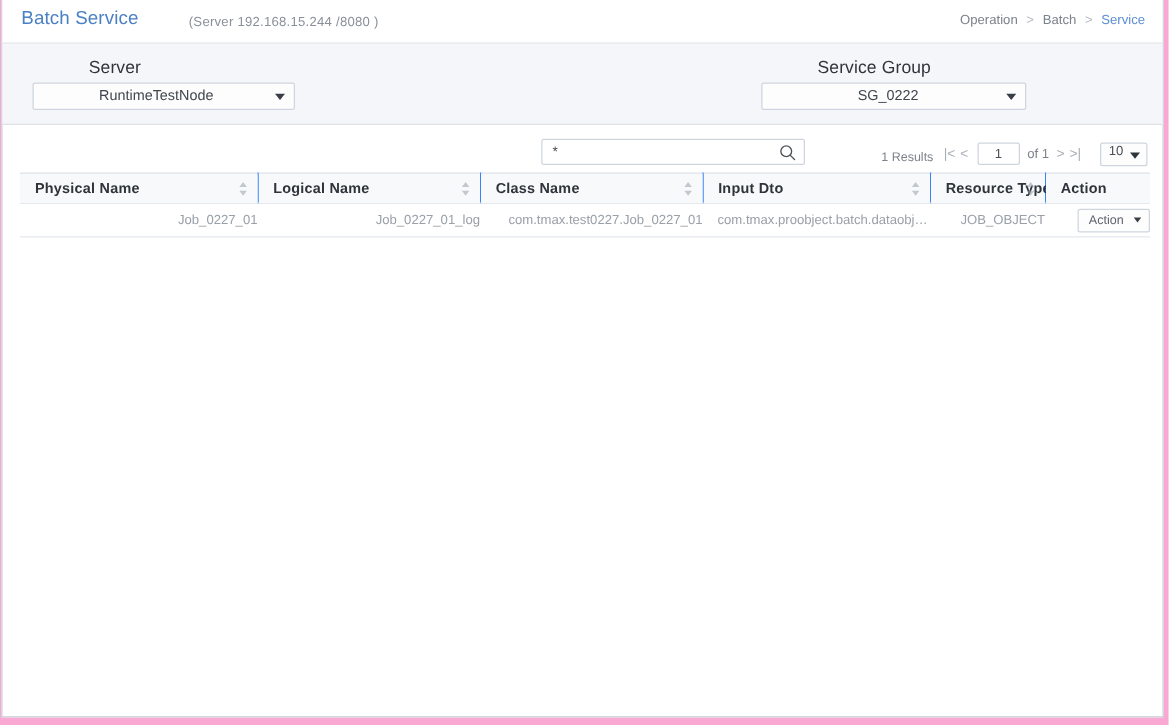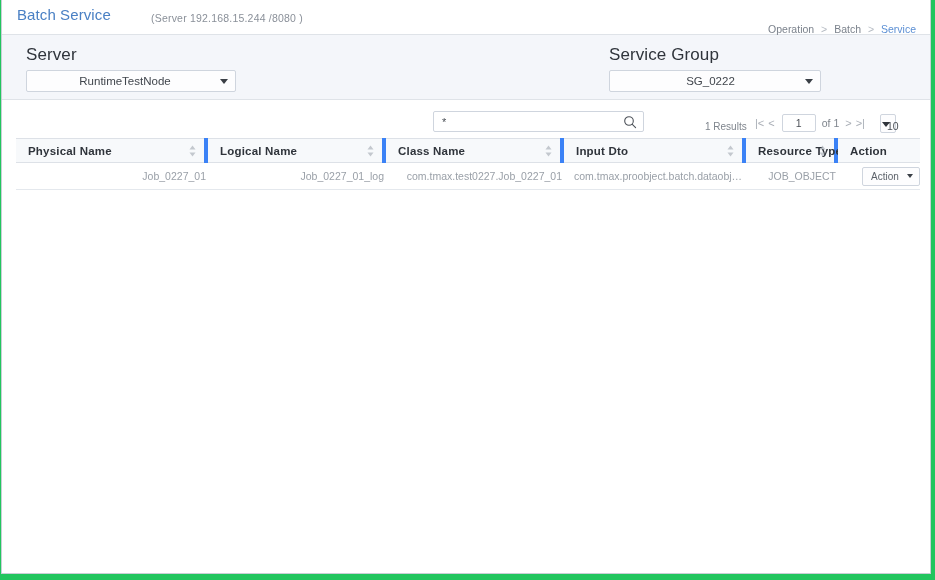--- a/index.html
+++ b/index.html
@@ -13,7 +13,7 @@
     position: relative;
     width: 935px;
     height: 580px;
-    background: #22c55e;
+    background: #f9a8d4;
     overflow: hidden;
   }
   .page-frame {

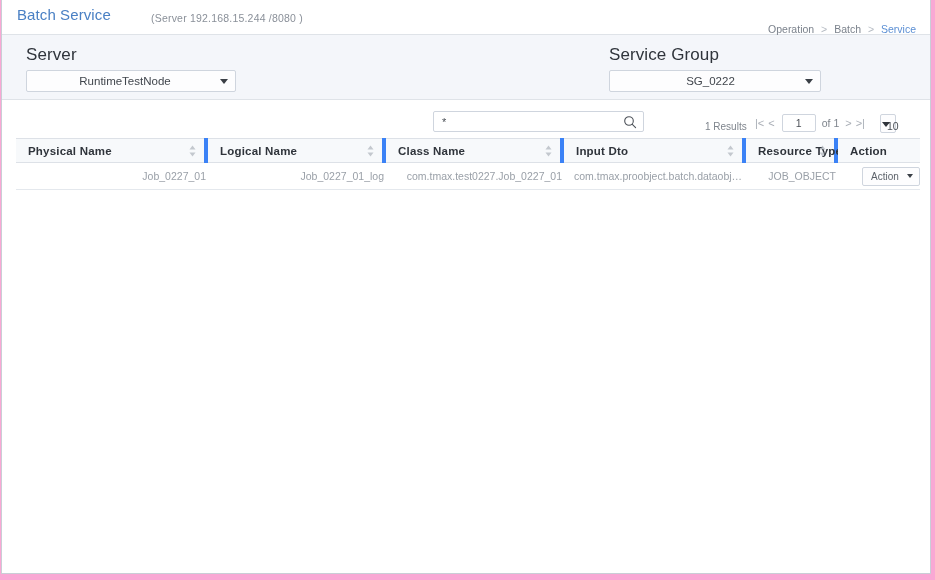--- a/index.html
+++ b/index.html
@@ -53,7 +53,7 @@
   .breadcrumb {
     position: absolute;
     right: 14px;
-    top: 23px;
+    top: 10px;
     font-size: 10.5px;
     color: #7b828c;
     white-space: nowrap;

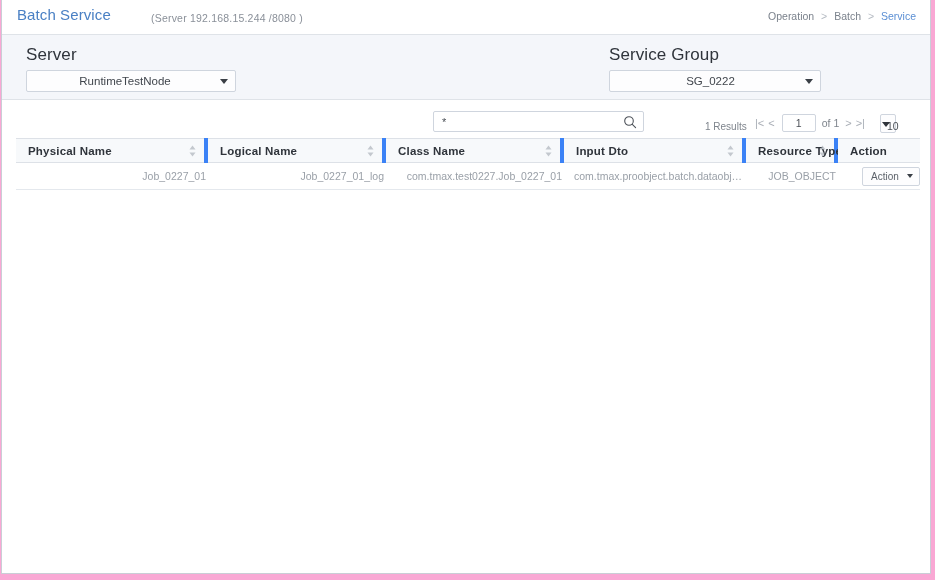--- a/index.html
+++ b/index.html
@@ -74,11 +74,12 @@
     top: 10px;
   }
   .field-label {
-    font-size: 17px;
+    font-size: 14px;
     color: #2f343b;
     margin-bottom: 5px;
     display: block;
     letter-spacing: .1px;
+    margin-left: 45px;
   }
   .select-box {
     position: relative;

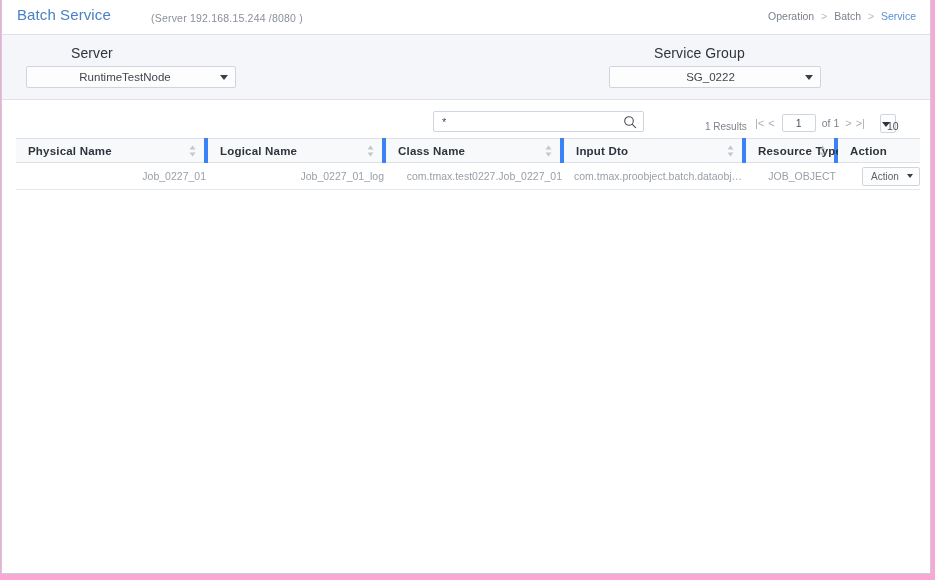--- a/index.html
+++ b/index.html
@@ -207,13 +207,13 @@
     position: absolute;
     left: 878px;
     top: 14px;
-    width: 16px;
+    width: 38px;
     height: 19px;
     background: #fdfdfe;
     border: 1px solid #cfd5de;
     border-radius: 2px;
     display: flex;
-    align-items: flex-end;
+    align-items: flex-start;
     padding-left: 6px;
     font-size: 10.5px;
     color: #4a4f56;

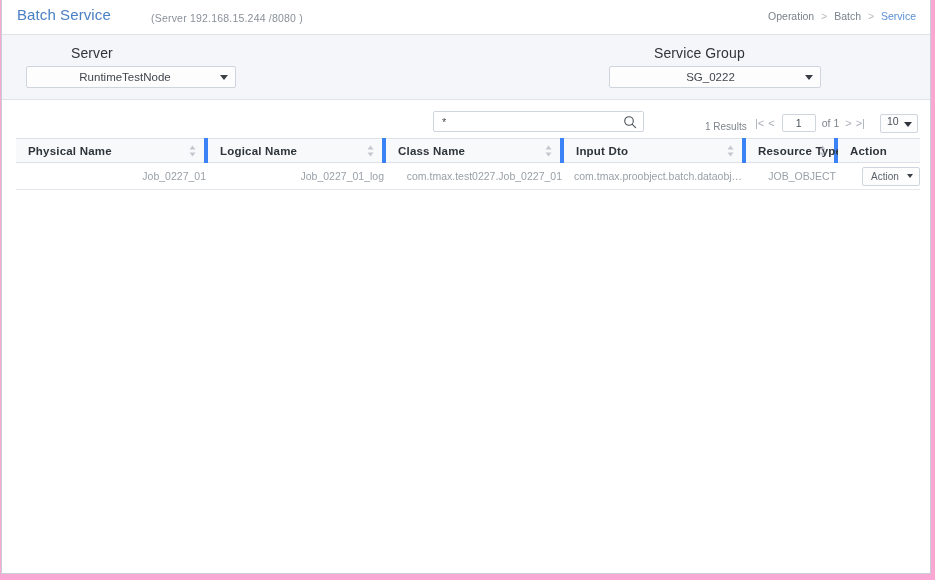--- a/index.html
+++ b/index.html
@@ -237,7 +237,7 @@
     background: #f7f9fb;
     border-top: 1px solid #dde1e7;
     border-bottom: 1px solid #dde1e7;
-    border-right: 4px solid #3b82f6;
+    border-right: 1px solid #3b82f6;
     height: 24px;
     padding: 0 0 0 12px;
     text-align: left;

